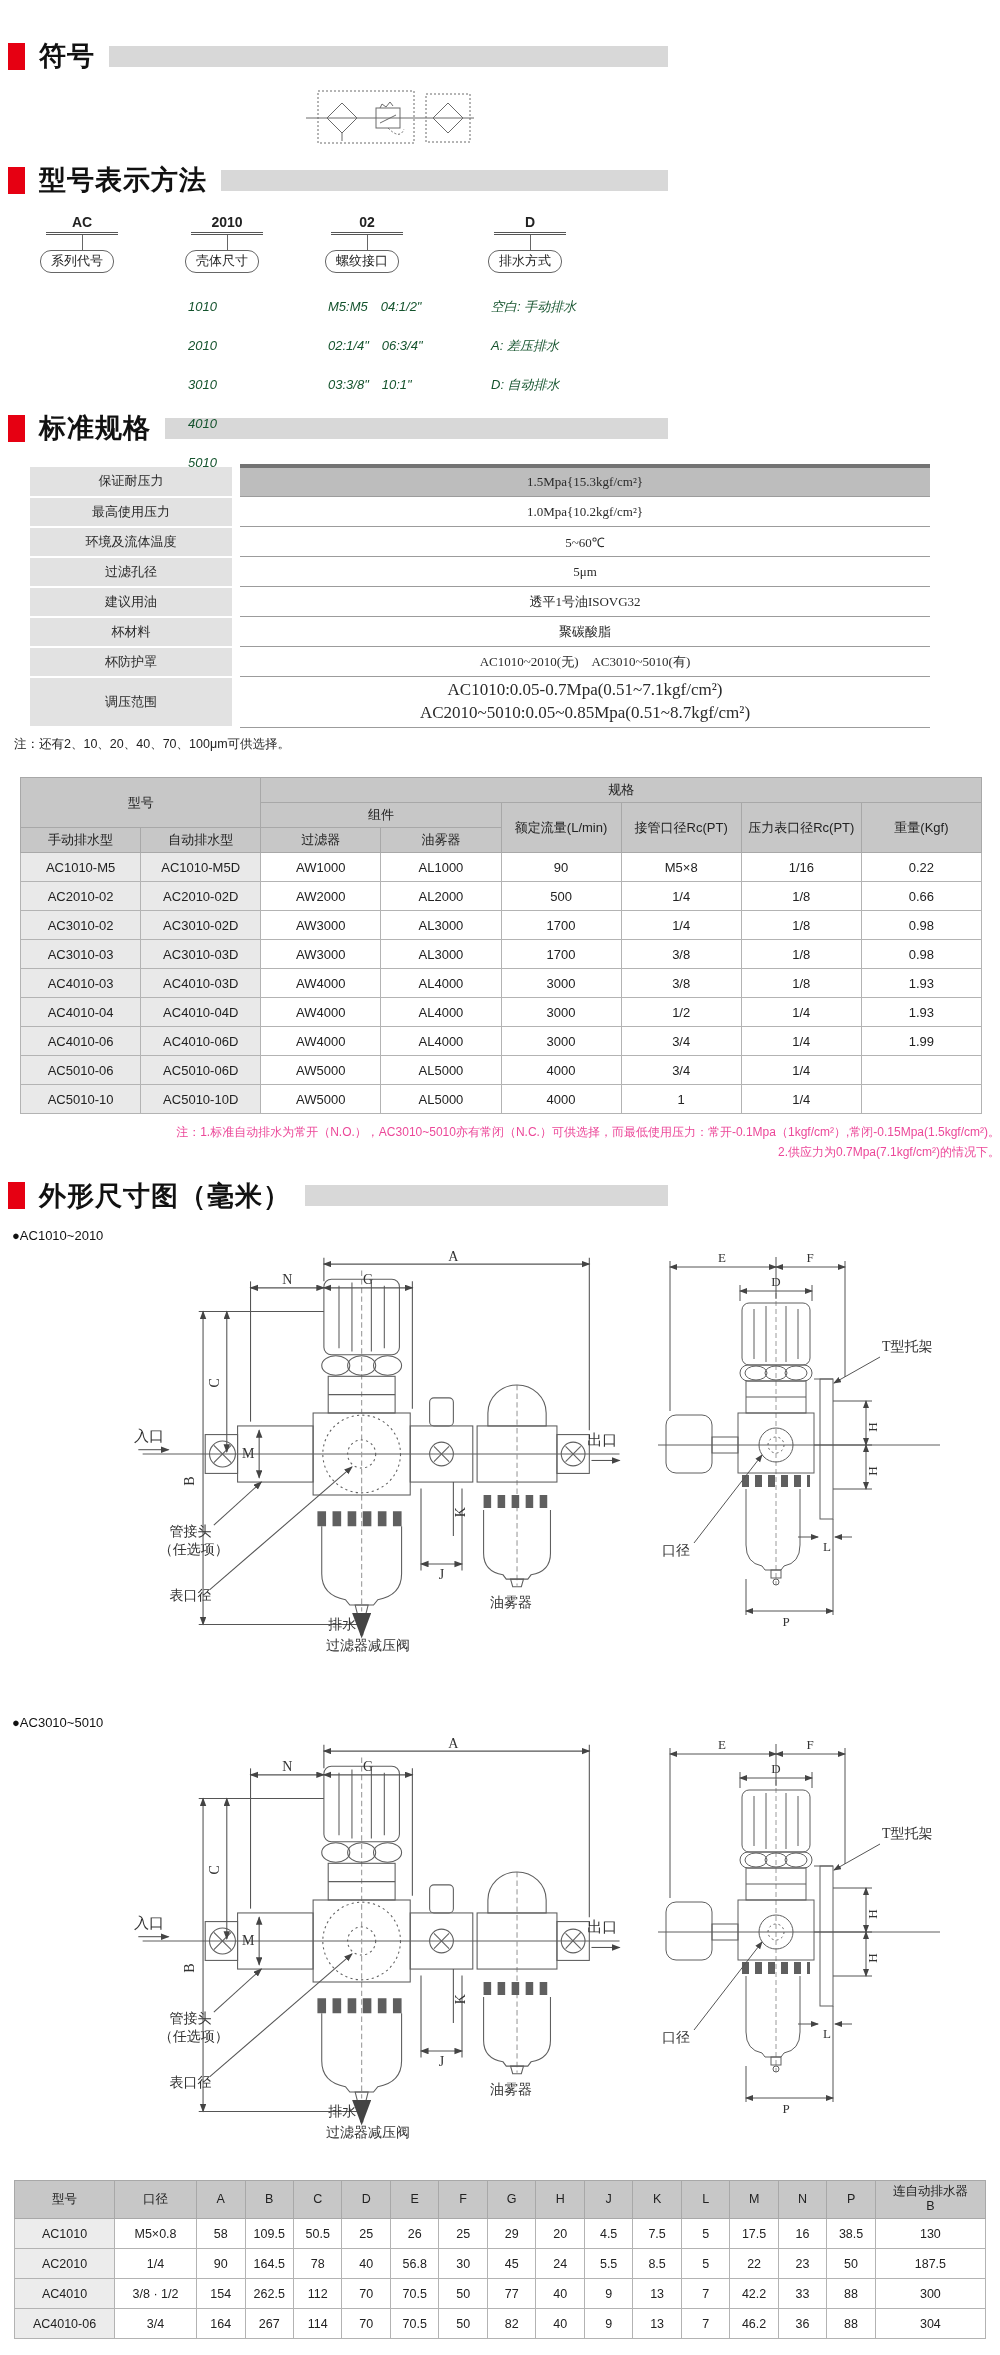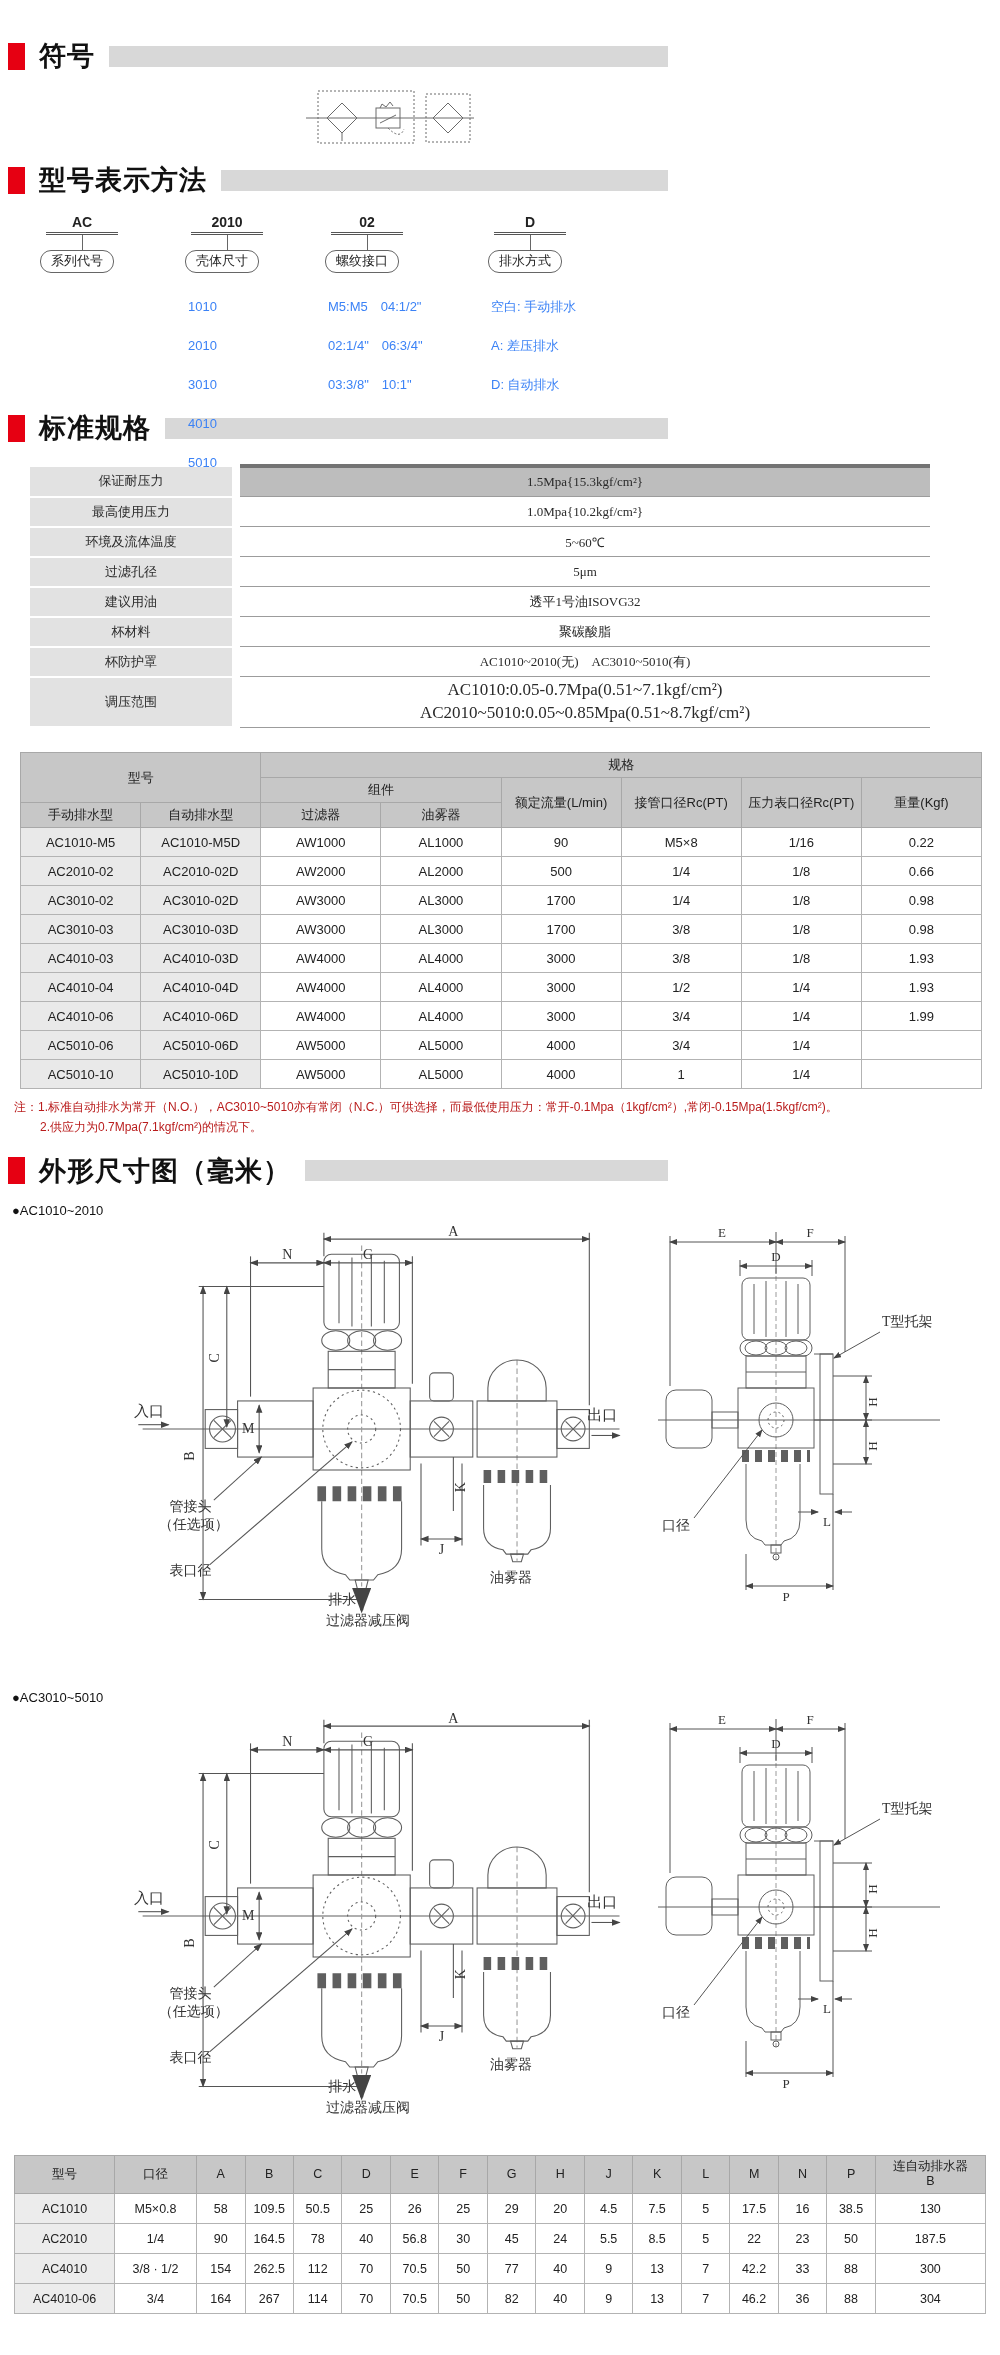--- a/index.html
+++ b/index.html
@@ -20,7 +20,7 @@
   .des-code{width:72px;margin-left:6px;text-align:center;border-bottom:3px double #555;font-weight:bold;font-size:14px;padding-bottom:2px;color:#222;}
   .des-tick{width:1px;height:15px;background:#666;margin-left:42px;}
   .des-pill{display:inline-block;border:1px solid #666;border-radius:11px;padding:1px 10px 2px 10px;font-size:13px;color:#222;background:#fff;}
-  .des-opts{font-size:13px;line-height:1.5;margin-top:4px;padding-left:3px;color:#3b82f6;white-space:pre-line;}
+  .des-opts{font-size:13px;line-height:1.5;margin-top:4px;padding-left:3px;color:#14532d;white-space:pre-line;font-style:italic;}
   
   .spec-table{border-collapse:collapse;width:900px;margin:18px 0 0 30px;}
   .spec-table td{font-size:13px;height:24px;padding:2px 6px;font-family:Liberation Serif, serif;}

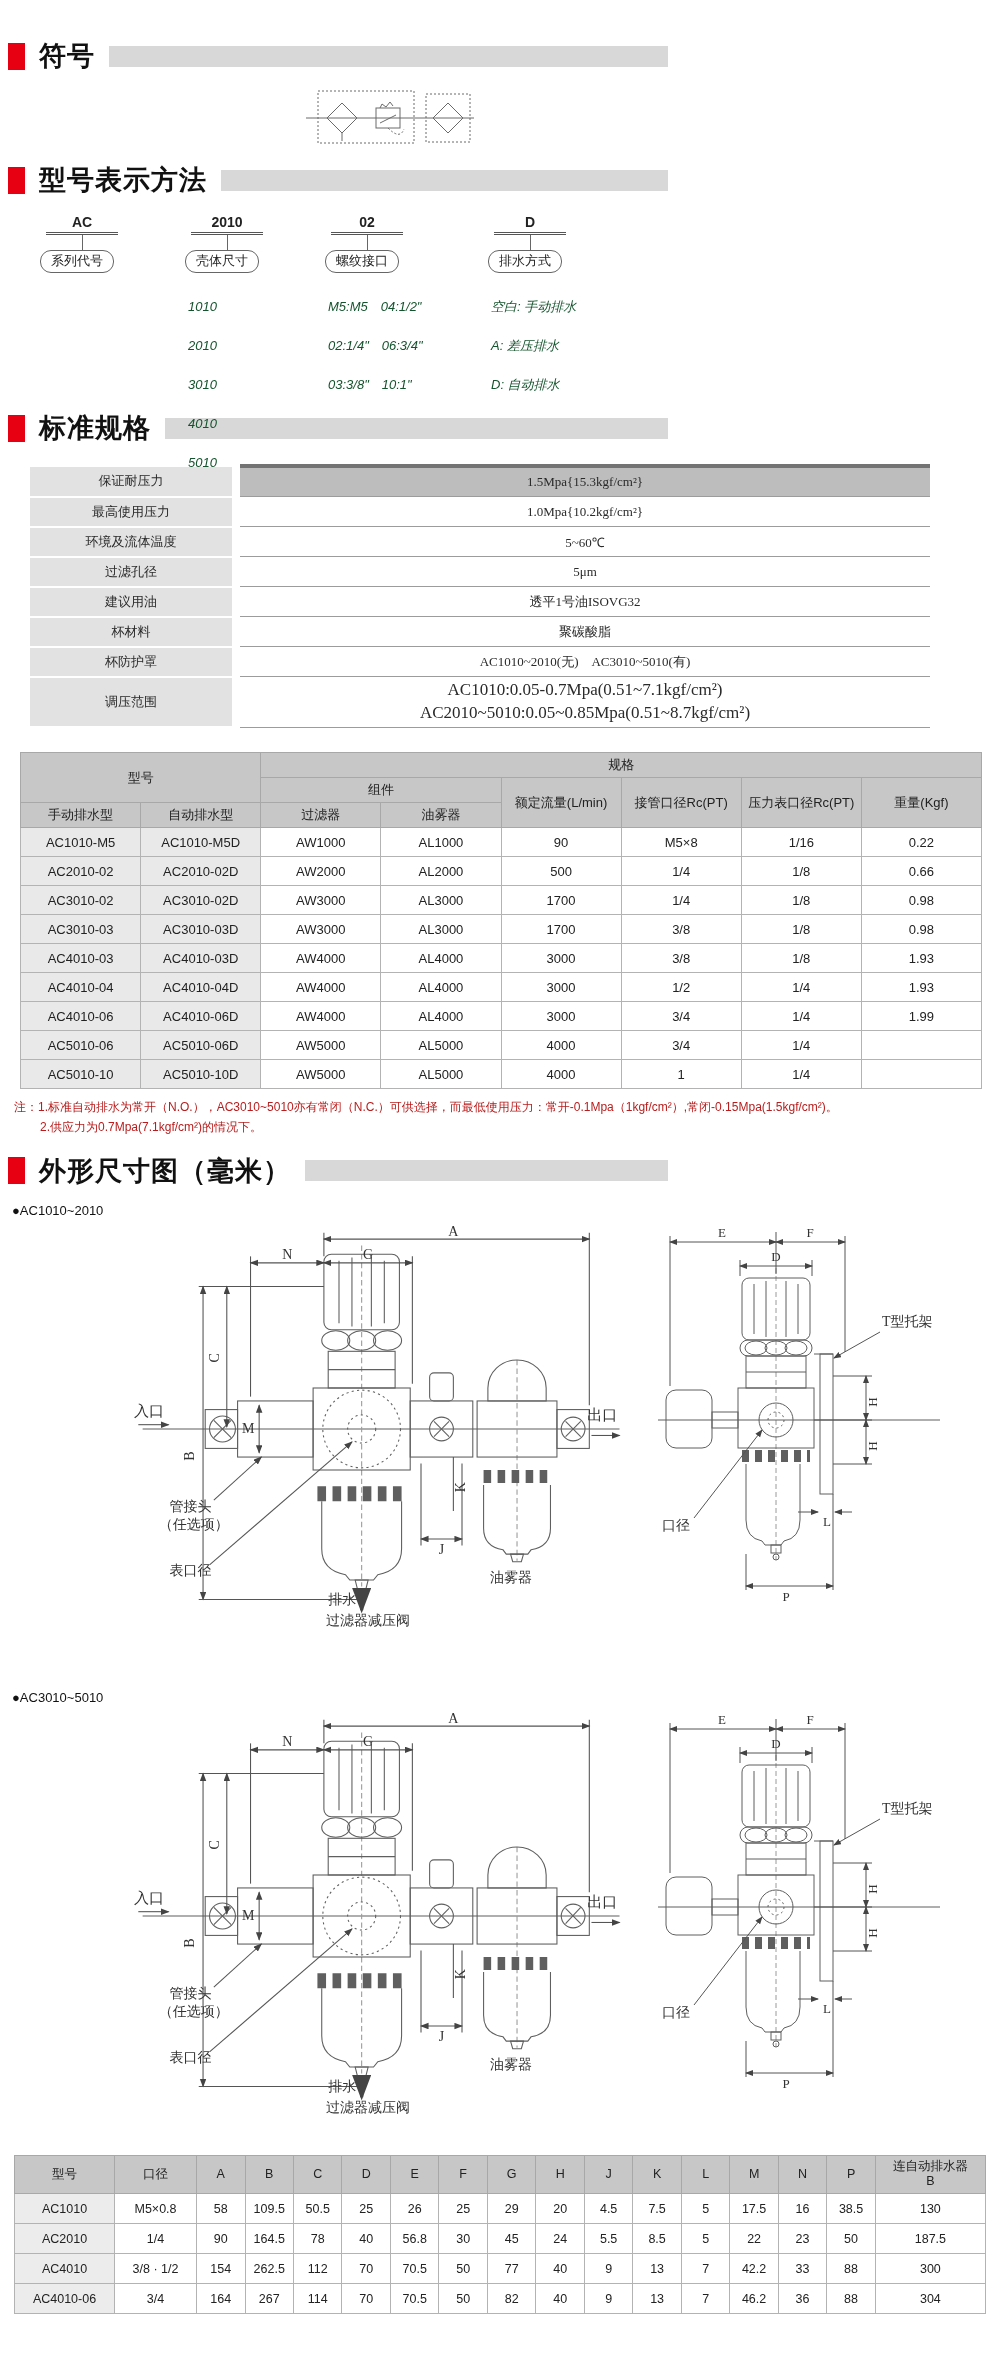--- a/index.html
+++ b/index.html
@@ -165,6 +165,7 @@
         </tr>
   </tbody>
     </table>
+  <div class="note-line">注：还有2、10、20、40、70、100μm可供选择。</div>
 
   <table class="model-table">
     <thead>

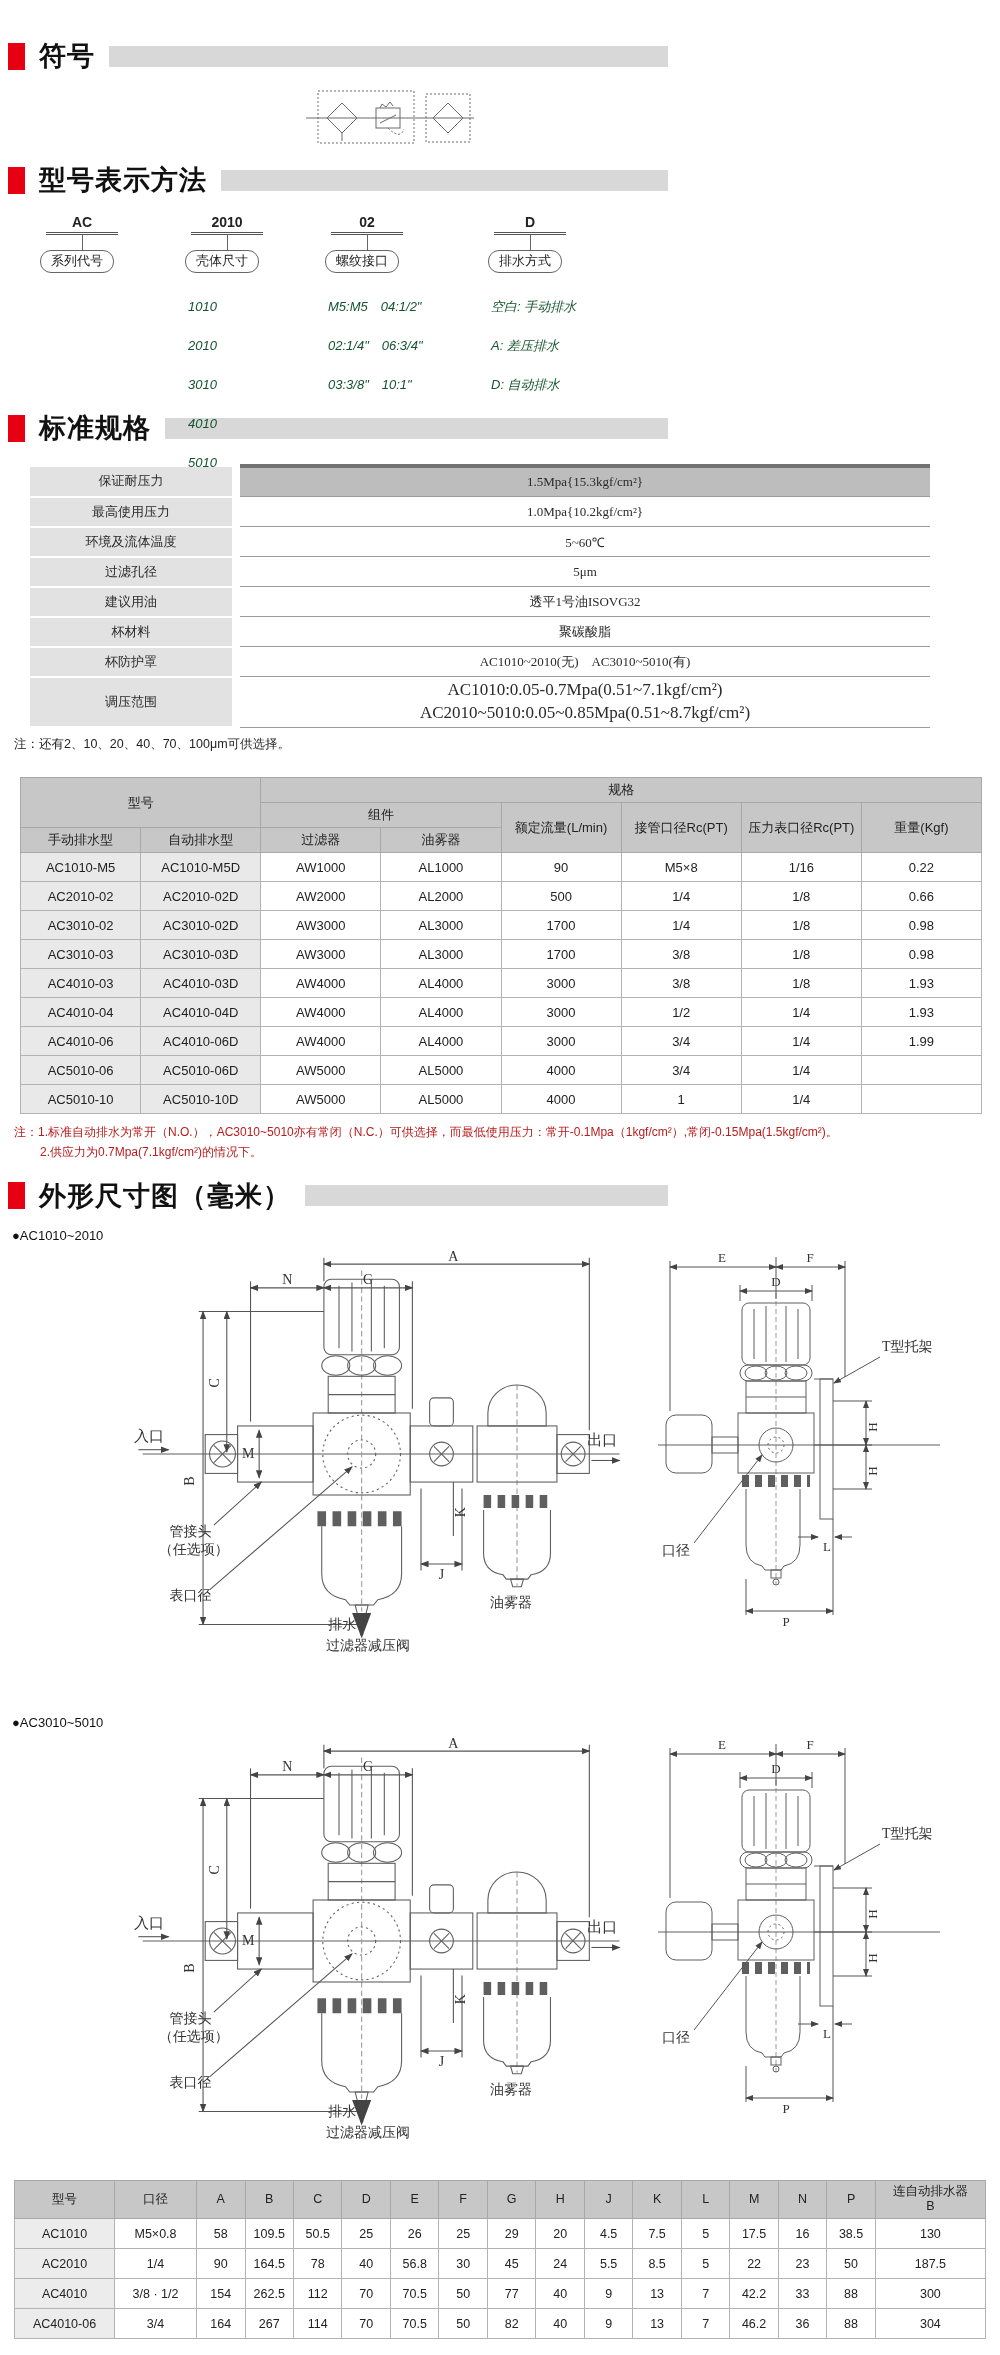--- a/index.html
+++ b/index.html
@@ -35,7 +35,7 @@
   .model-table th{background:#c7c7c7;font-weight:400;font-size:13px;border:1px solid #a8a8a8;padding:3px 2px;color:#222;}
   .model-table td{font-size:13px;text-align:center;border:1px solid #b3b3b3;border-top:1px solid #8f8f8f;height:26px;padding:1px 2px;color:#222;}
   .model-table td.mcol{background:#e9e9e9;margin-left:43px;}
-  .tbl-notes{font-size:12px;line-height:1.6;margin:9px 0 0 14px;color:#b91c1c;}
+  .tbl-notes{font-size:12px;line-height:1.6;margin:9px 0 0 14px;color:#ec4899;text-align:right;}
   .tbl-notes .n2{padding-left:26px;}
   
   .dim-item{font-size:13px;margin:14px 0 0 12px;color:#111;}

